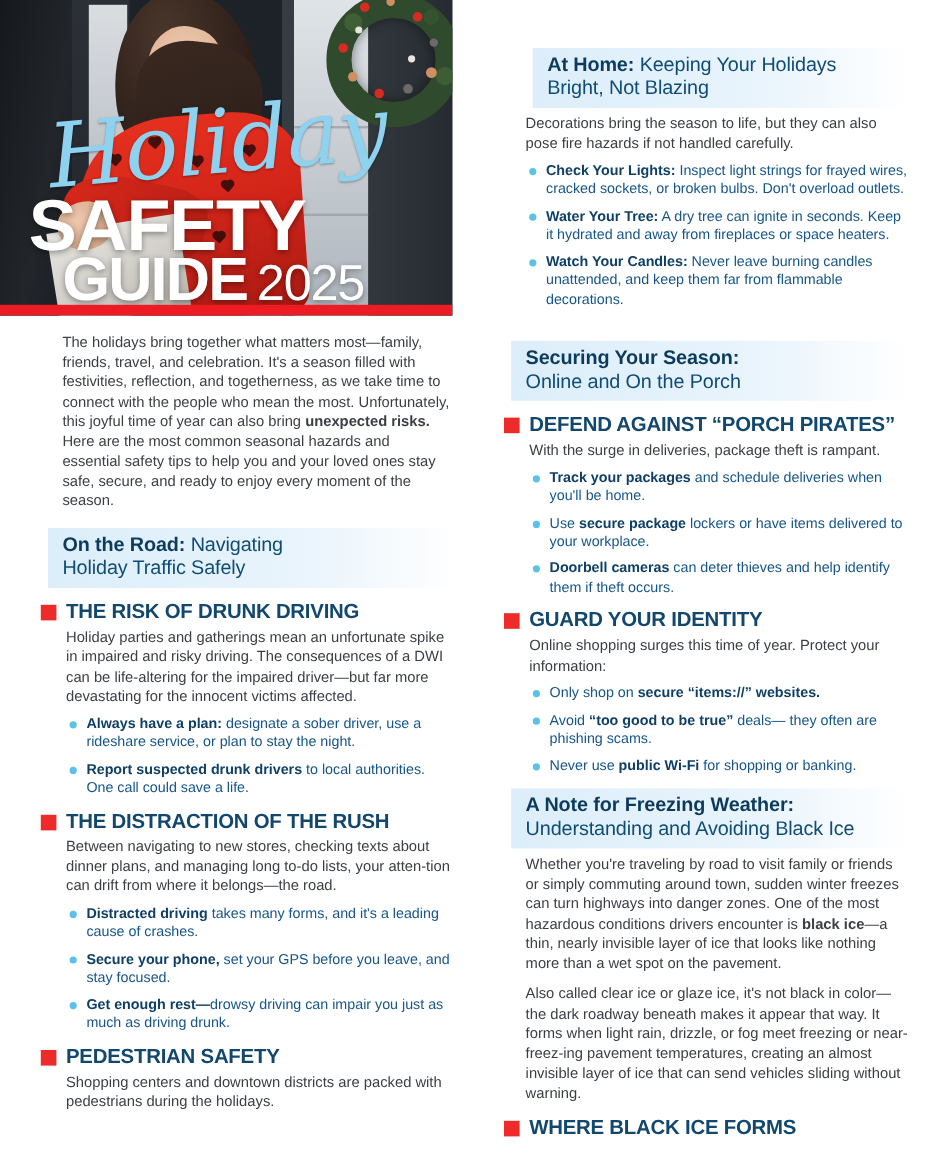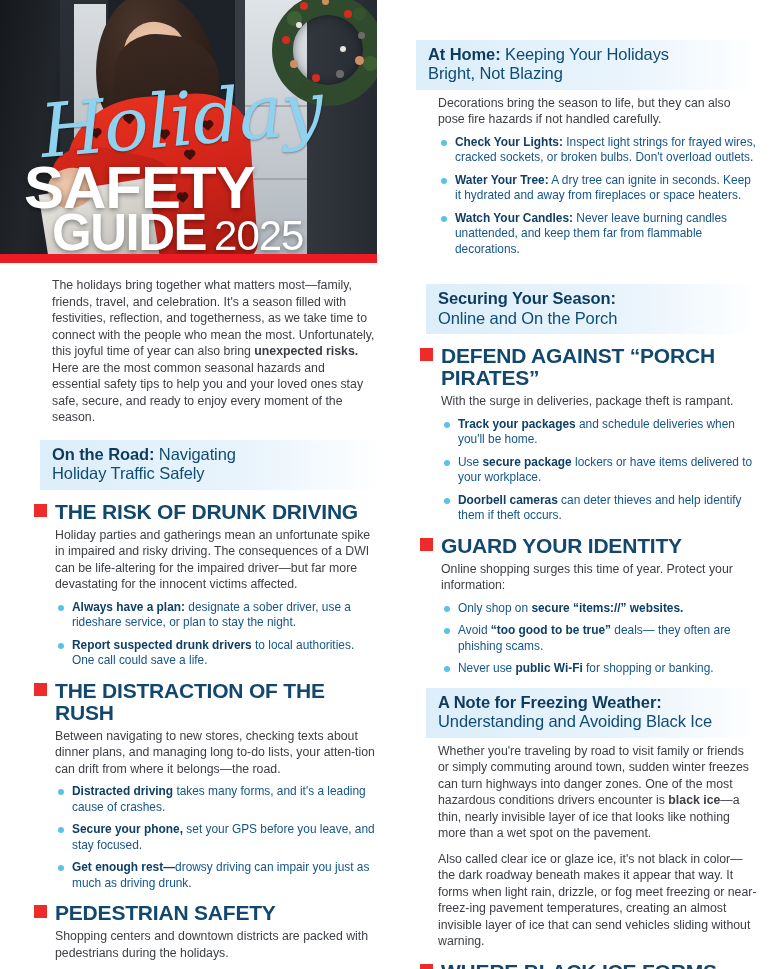--- a/index.html
+++ b/index.html
@@ -303,7 +303,7 @@
 
   <div class="col-right">
 
-    <div class="band" style="margin-left:8px">
+    <div class="band" style="margin-left:36px">
       <h2><b>At Home:</b><span> Keeping Your Holidays</span><br><span>Bright, Not Blazing</span></h2>
     </div>
     <div style="padding-left:30px">

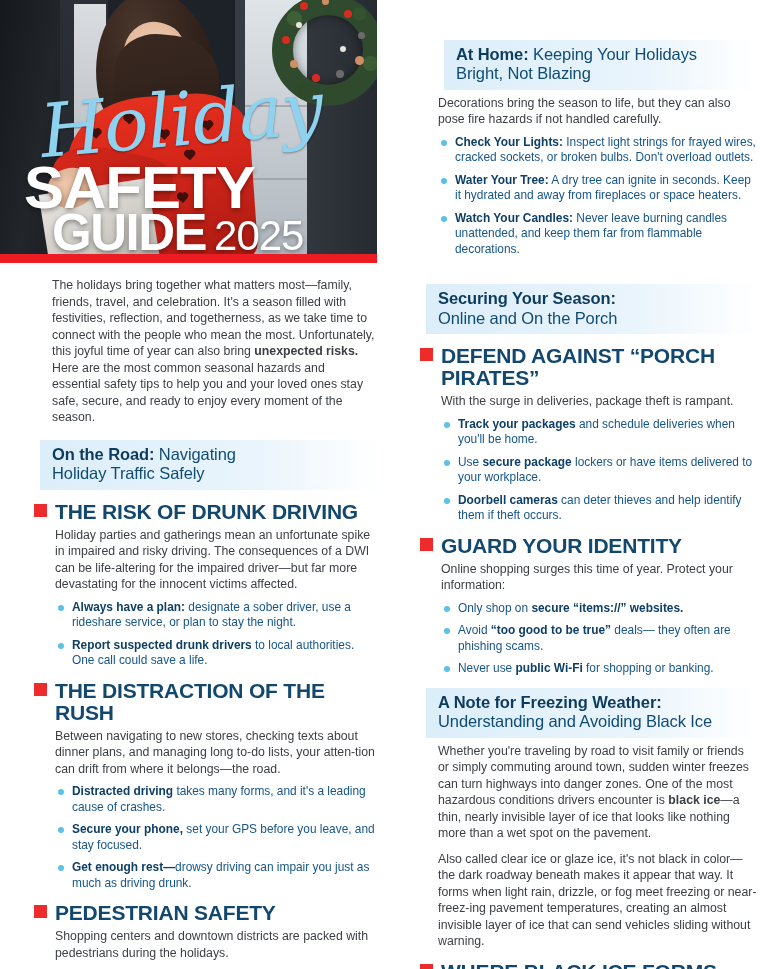--- a/index.html
+++ b/index.html
@@ -174,7 +174,7 @@
     width:13px; height:13px; background:#ee2b2b; flex:0 0 13px; margin-top:3px;
   }
   .sub-head h3 {
-    font-size:21px; font-weight:700; color:#12476e; letter-spacing:-.2px; line-height:1.05;
+    font-size:17px; font-weight:700; color:#12476e; letter-spacing:-.2px; line-height:1.05;
   }
 
   ul.tips { list-style:none; margin:7px 0 0 0; }

